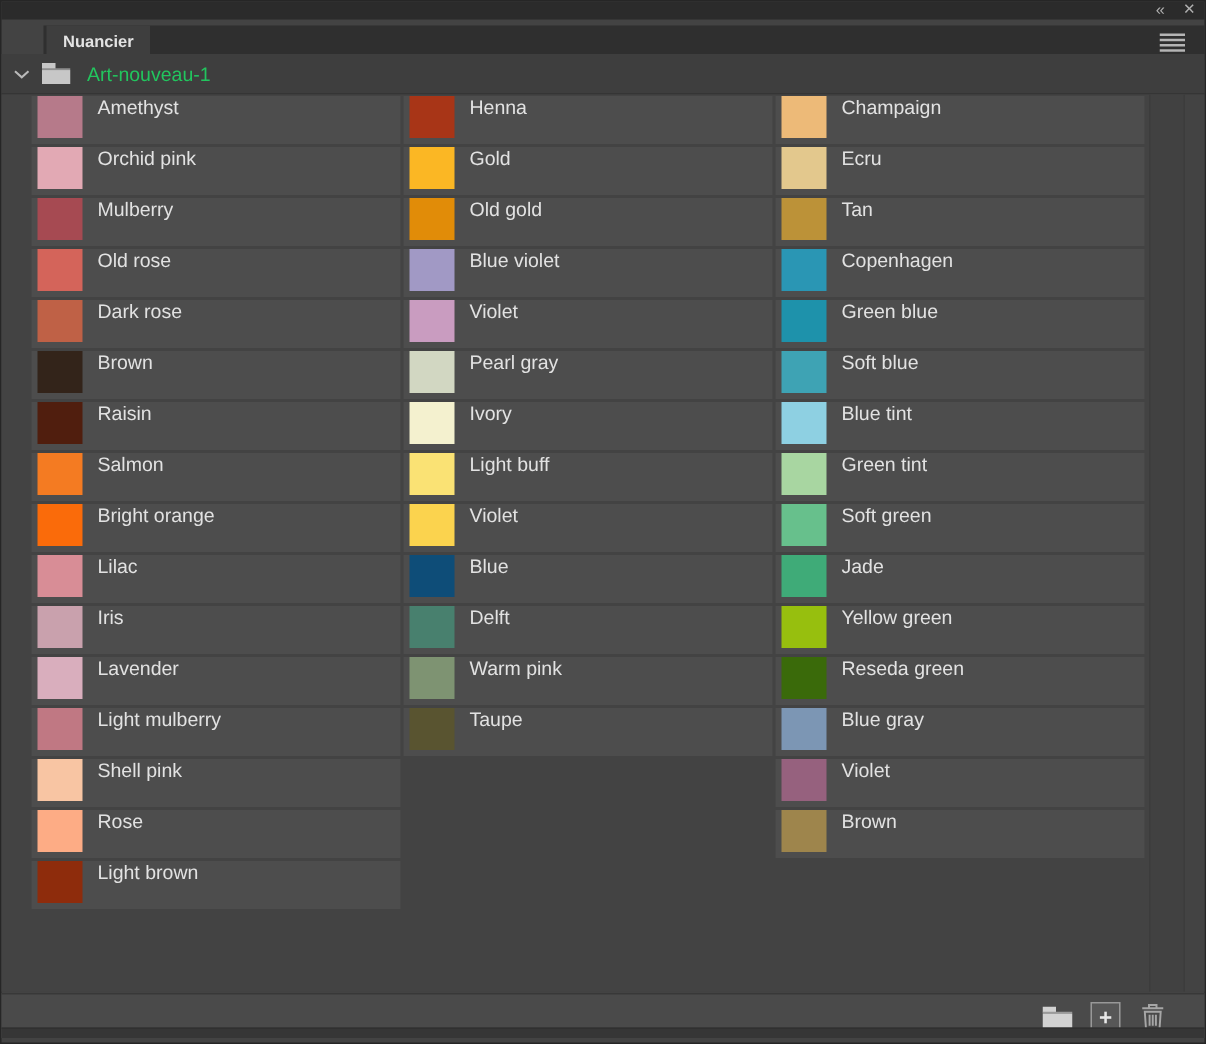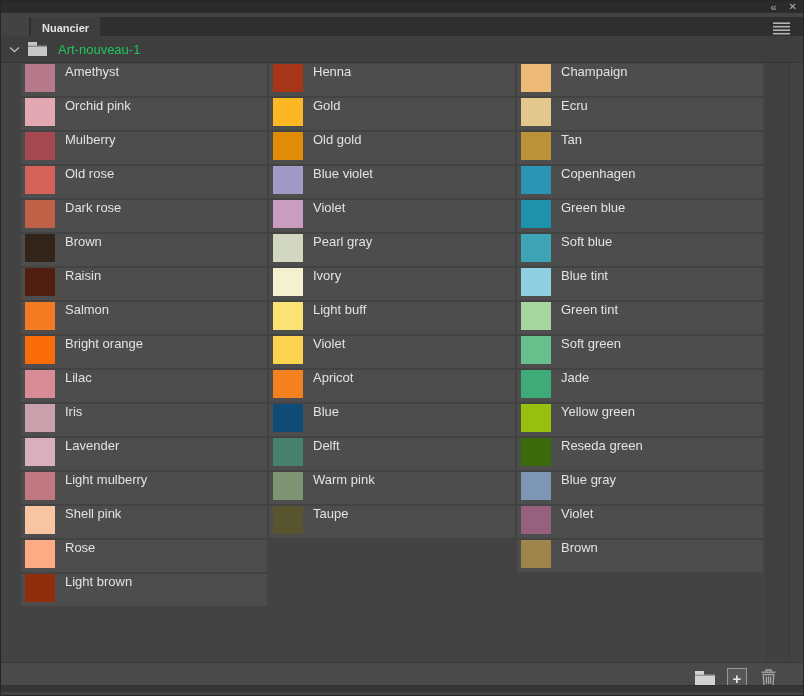--- a/index.html
+++ b/index.html
@@ -216,10 +216,6 @@
     <span class="swatch-label">Violet</span>
   </div>
 
-  <div class="swatch-row">
-    <div class="chip" style="background-color: rgb(245, 130, 31);"></div>
-    <span class="swatch-label">Apricot</span>
-  </div>
 
   <div class="swatch-row">
     <div class="chip" style="background-color: rgb(14, 77, 120);"></div>

